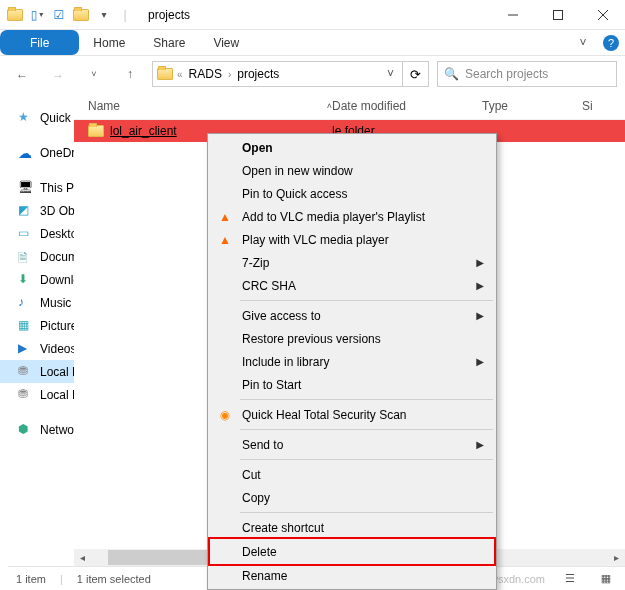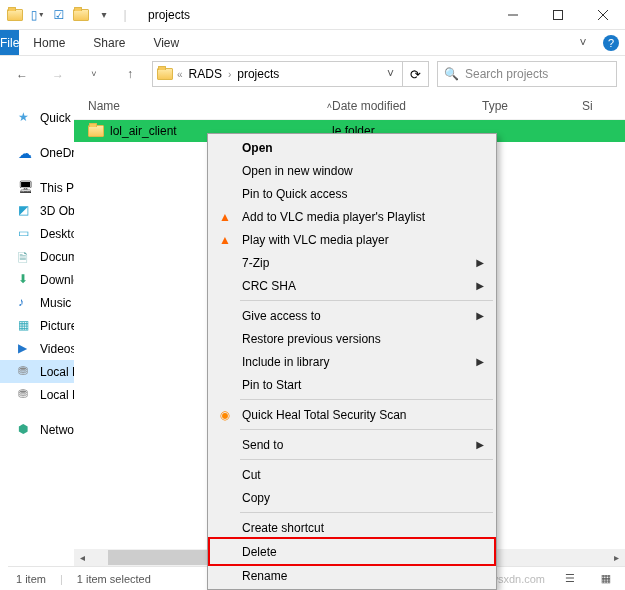--- a/index.html
+++ b/index.html
@@ -15,7 +15,7 @@
 
 
 .ribbon { height: 26px; display: flex; align-items: stretch; border-bottom: 1px solid #e5e5e5; }
-.ribbon .file { background: #1979ca; color: #fff; padding: 0 0; display: flex; align-items: center; }
+.ribbon .file { background: #1979ca; color: #fff; padding: 0 30px; display: flex; align-items: center; border-radius: 7px; }
 .ribbon .tab { padding: 0 14px; display: flex; align-items: center; color: #333; }
 .ribbon .spacer { flex: 1; }
 .ribbon .help { width: 28px; display: flex; align-items: center; justify-content: center; }

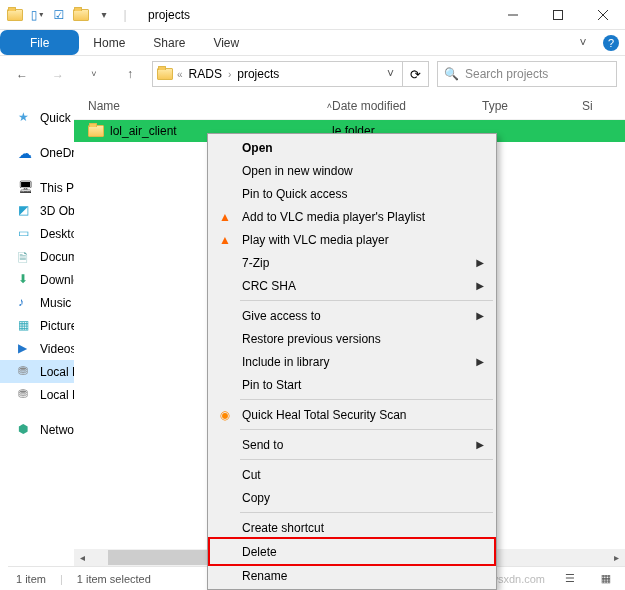--- a/index.html
+++ b/index.html
@@ -46,7 +46,7 @@
 .colheaders .col-type { width: 100px; }
 .colheaders .col-size { flex: 1; }
 
-.filerow { height: 22px; display: flex; align-items: center; background: #22c55e; }
+.filerow { height: 22px; display: flex; align-items: center; background: #ef4444; text-decoration: underline; }
 .filerow .fname { width: 258px; padding-left: 14px; display: flex; align-items: center; gap: 6px; }
 .filerow .ftype { }
 

